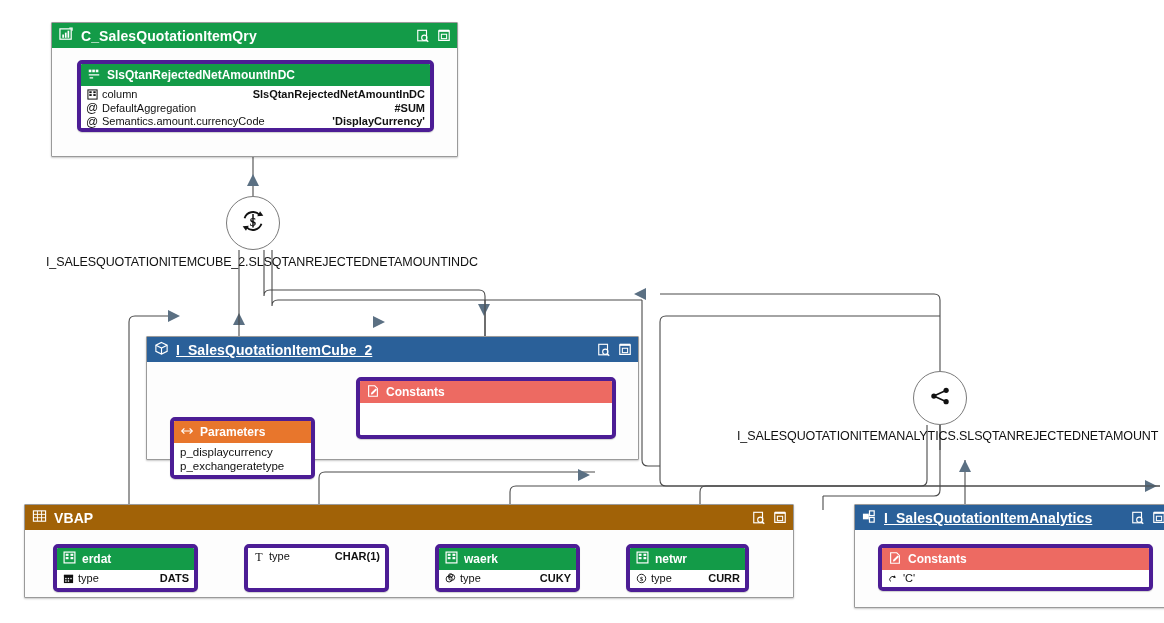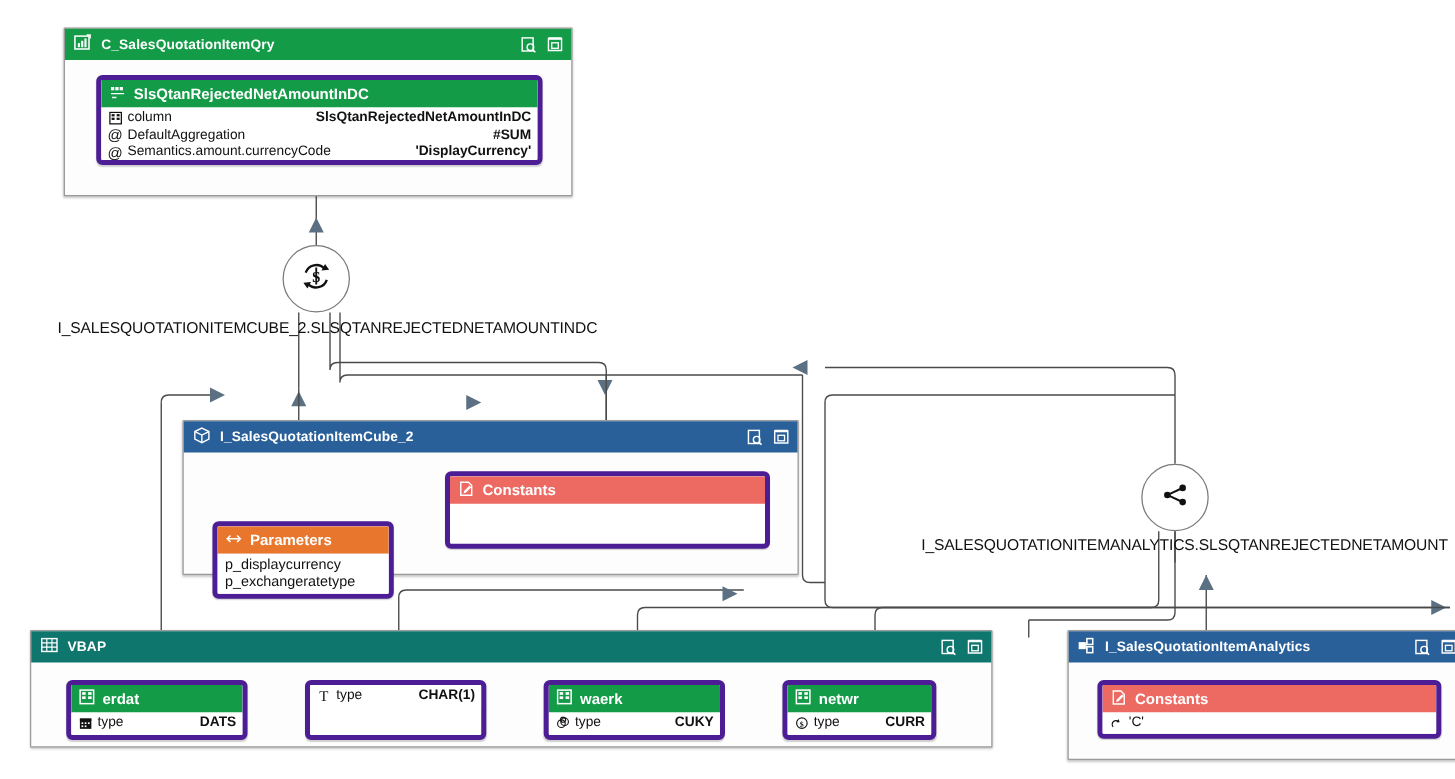--- a/index.html
+++ b/index.html
@@ -46,7 +46,7 @@
     align-items: center;
     padding: 0 6px 0 7px;
     color: #ffffff;
-    font-size: 11px;
+    font-size: 14px;
     font-weight: bold;
     letter-spacing: 0.1px;
   }

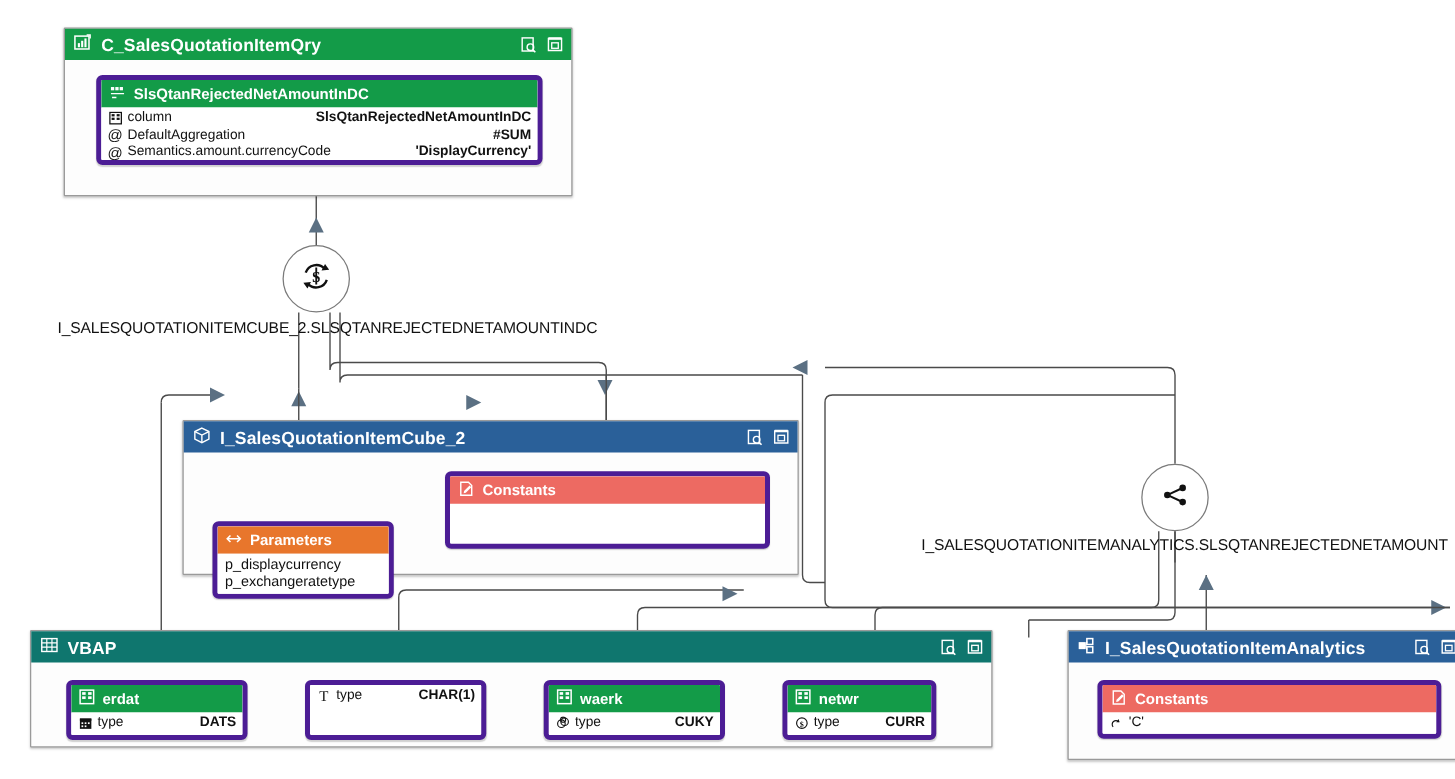--- a/index.html
+++ b/index.html
@@ -57,7 +57,7 @@
     overflow: hidden;
   }
   .hdr-green  { background: #139b48; }
-  .hdr-blue   { background: #2a6099; }
+  .hdr-blue   { background: #2a6099; text-decoration: underline; }
   .hdr-indigo { background: #0f766e; }
 
   

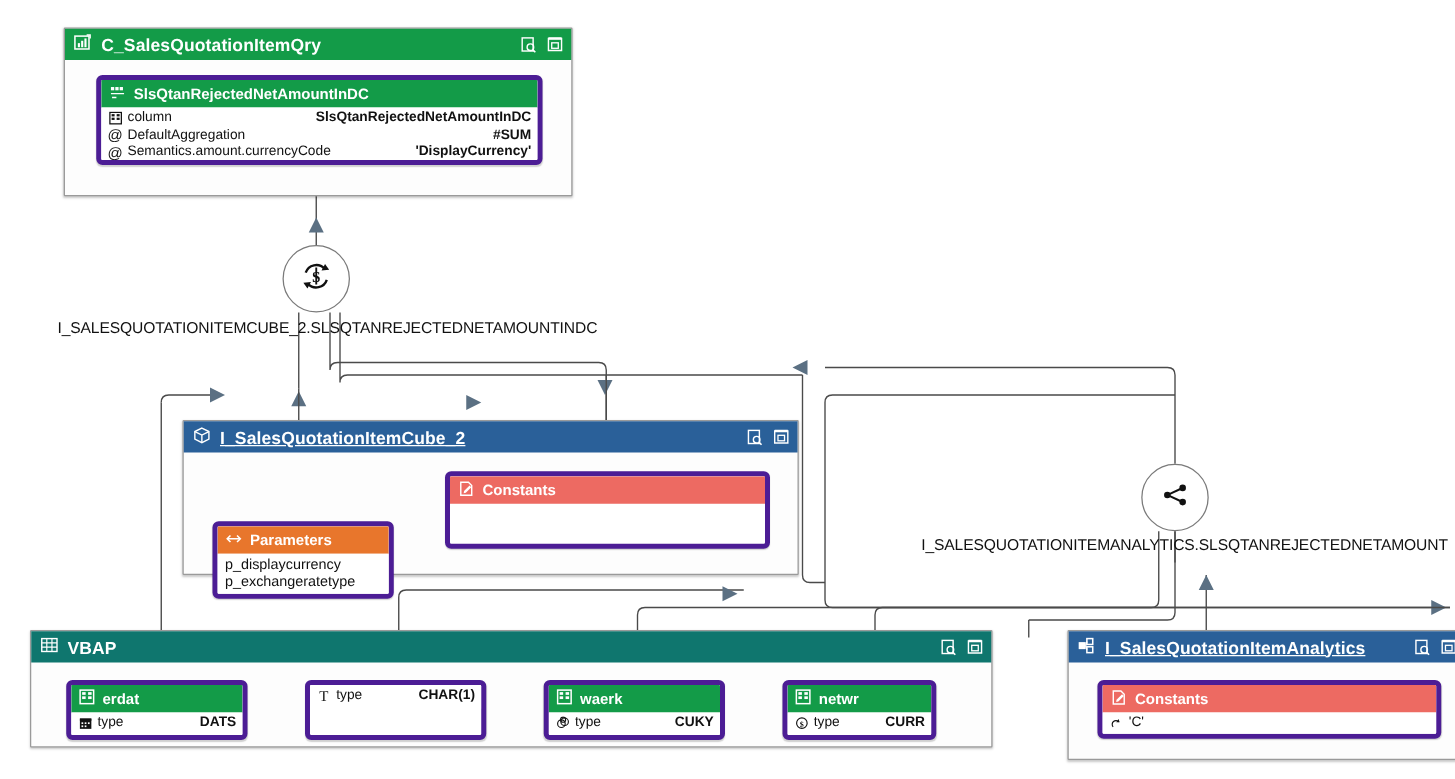--- a/index.html
+++ b/index.html
@@ -58,7 +58,7 @@
   }
   .hdr-green  { background: #139b48; }
   .hdr-blue   { background: #2a6099; text-decoration: underline; }
-  .hdr-indigo { background: #0f766e; }
+  .hdr-indigo { background: #a16207; }
 
   
   .elem {

